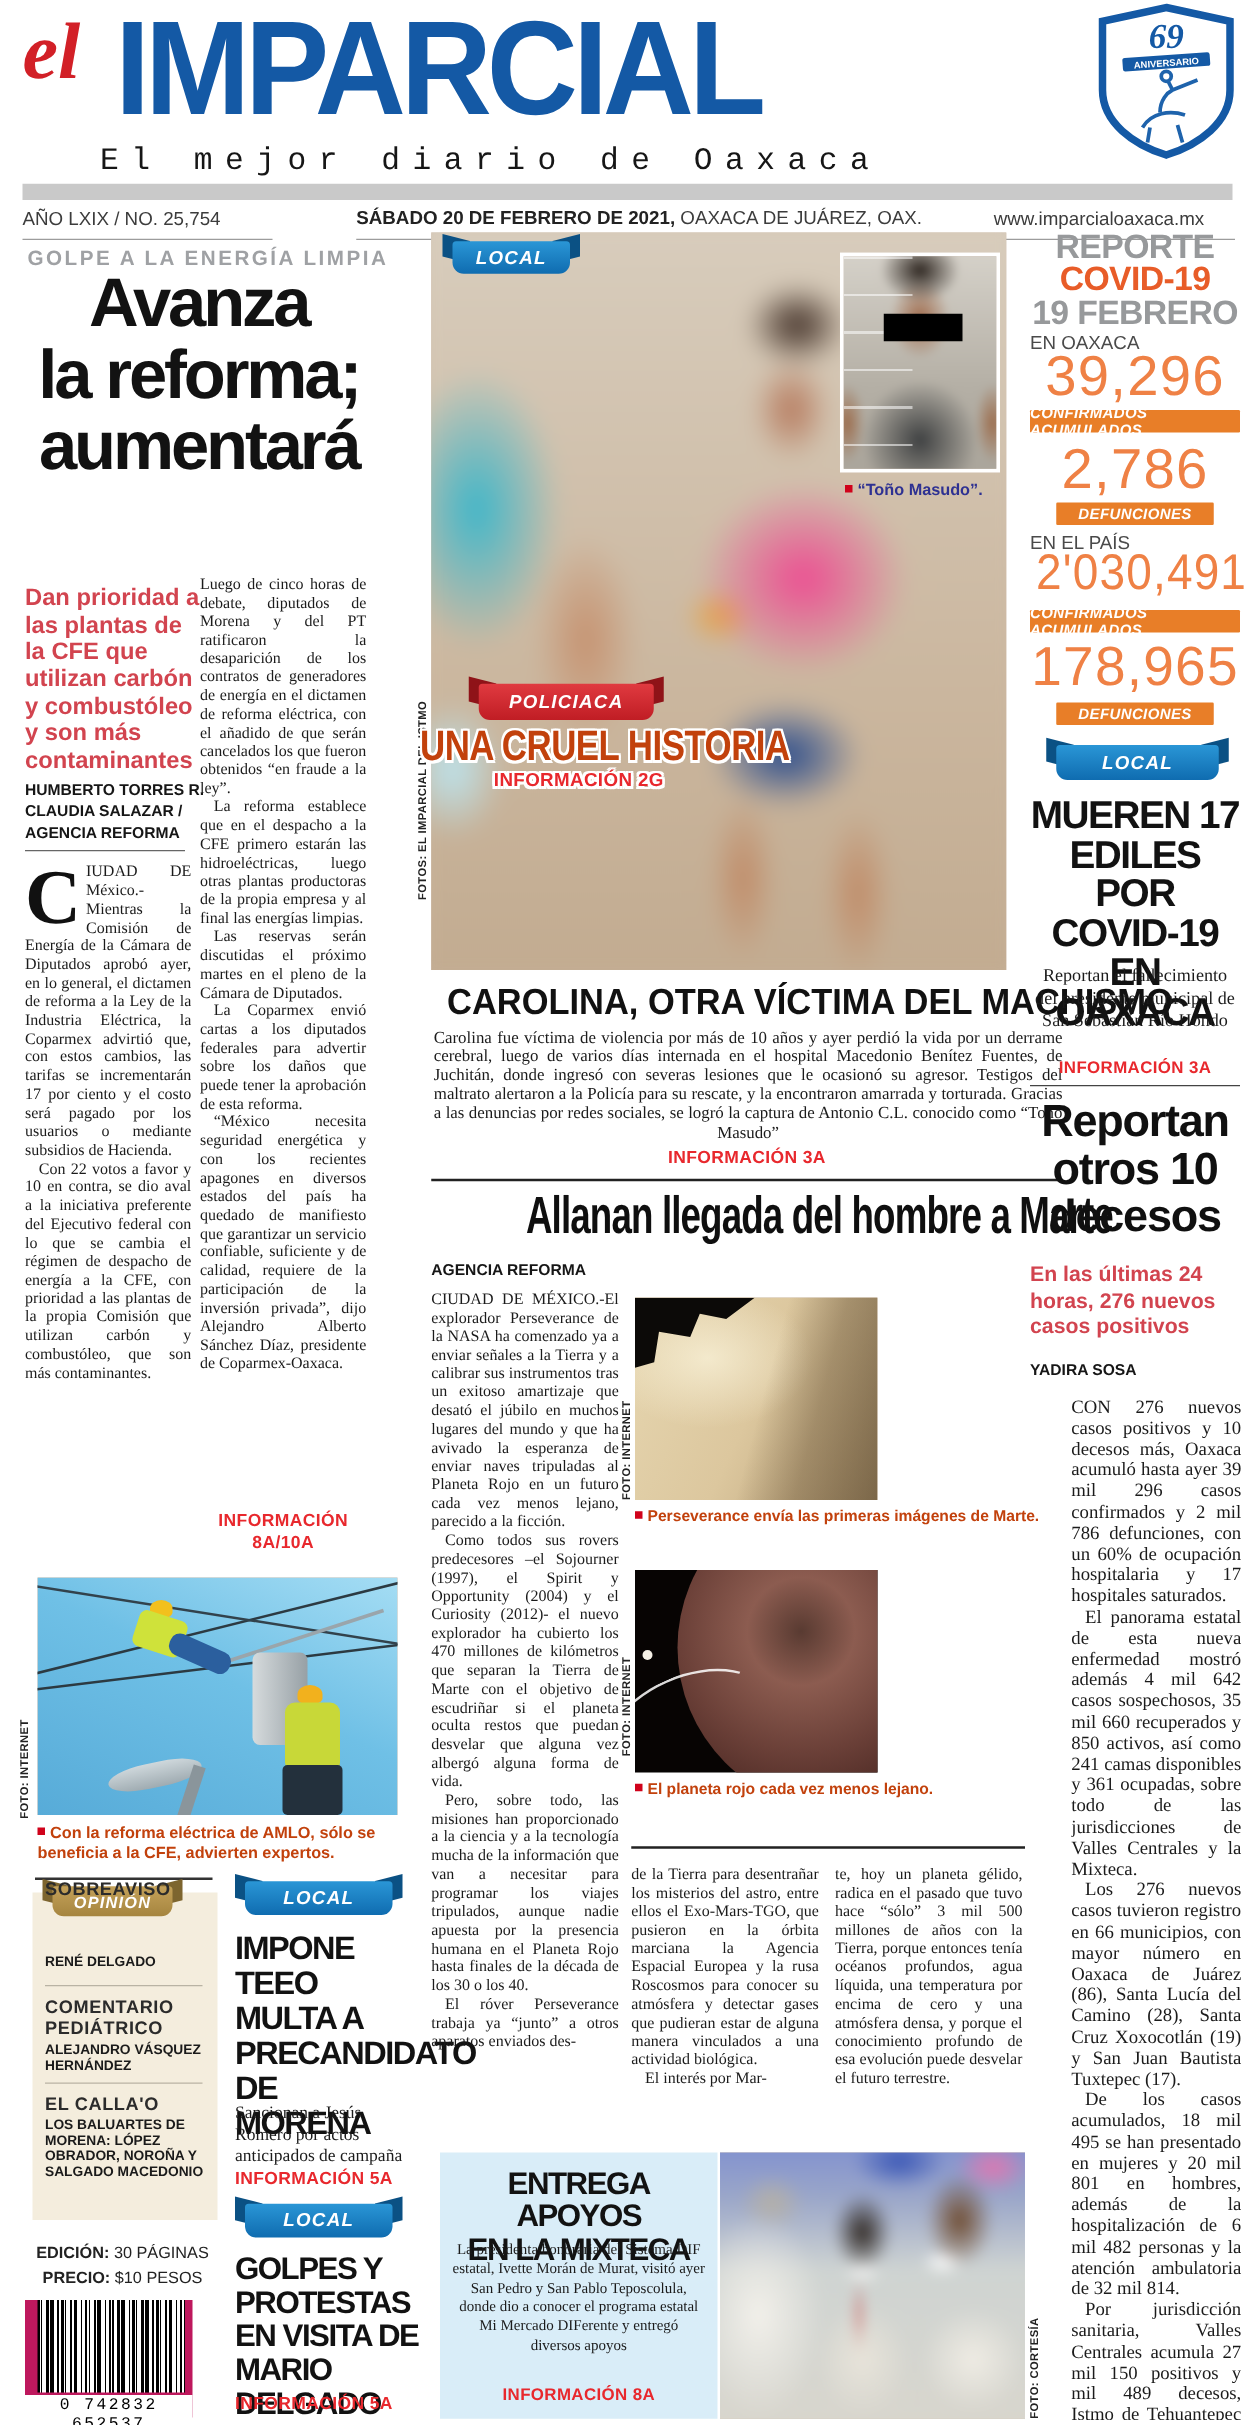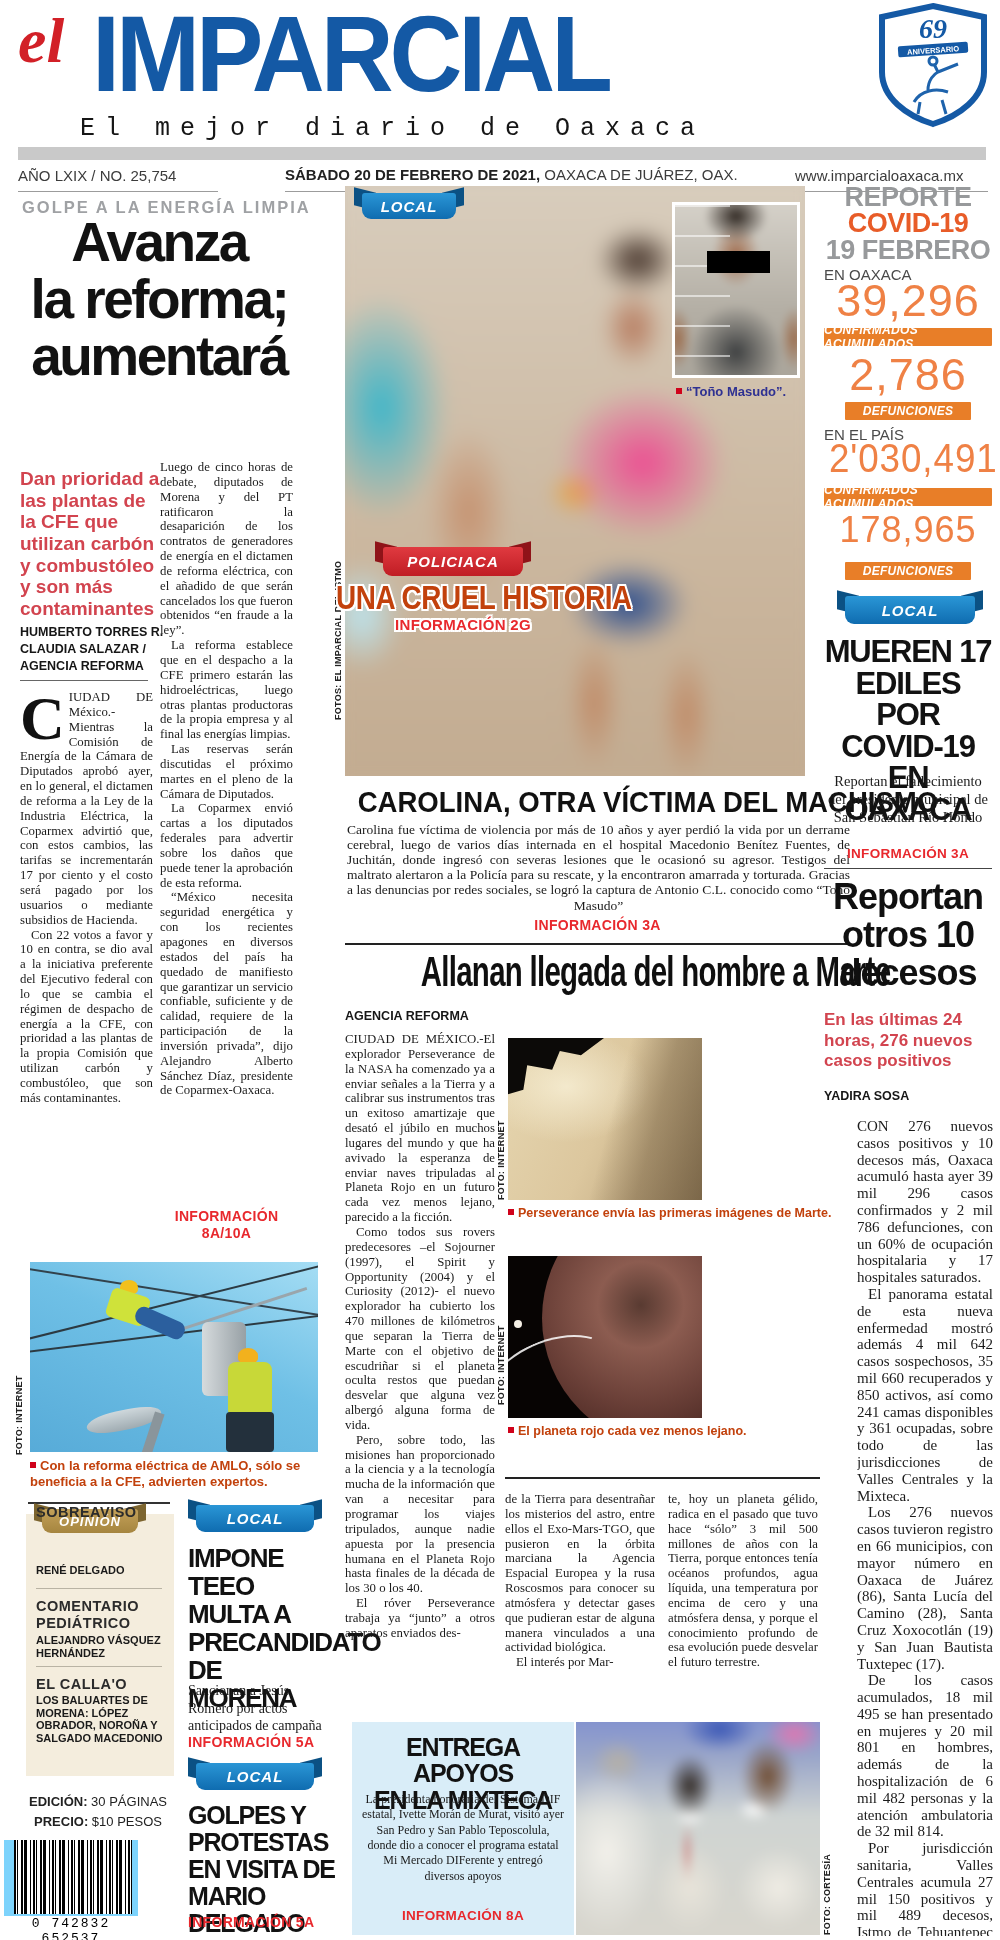--- a/index.html
+++ b/index.html
@@ -325,7 +325,7 @@
     <span class="squeeze" style="--sx:0.92;">2'030,491</span>
   </div>
   <div class="abs covid-bar" style="left:824px; top:488px; width:168px; height:18px;">CONFIRMADOS ACUMULADOS</div>
-  <div class="abs covid-num" style="left:822px; top:512px; width:172px; font-size:36px;">178,965</div>
+  <div class="abs covid-num" style="left:822px; top:512px; width:172px; font-size:44px;">178,965</div>
   <div class="abs covid-bar" style="left:845px; top:562px; width:126px; height:18px;">DEFUNCIONES</div>
 
   <div class="ribbon blue" style="left:845px; top:593px; width:130px; height:31px;">

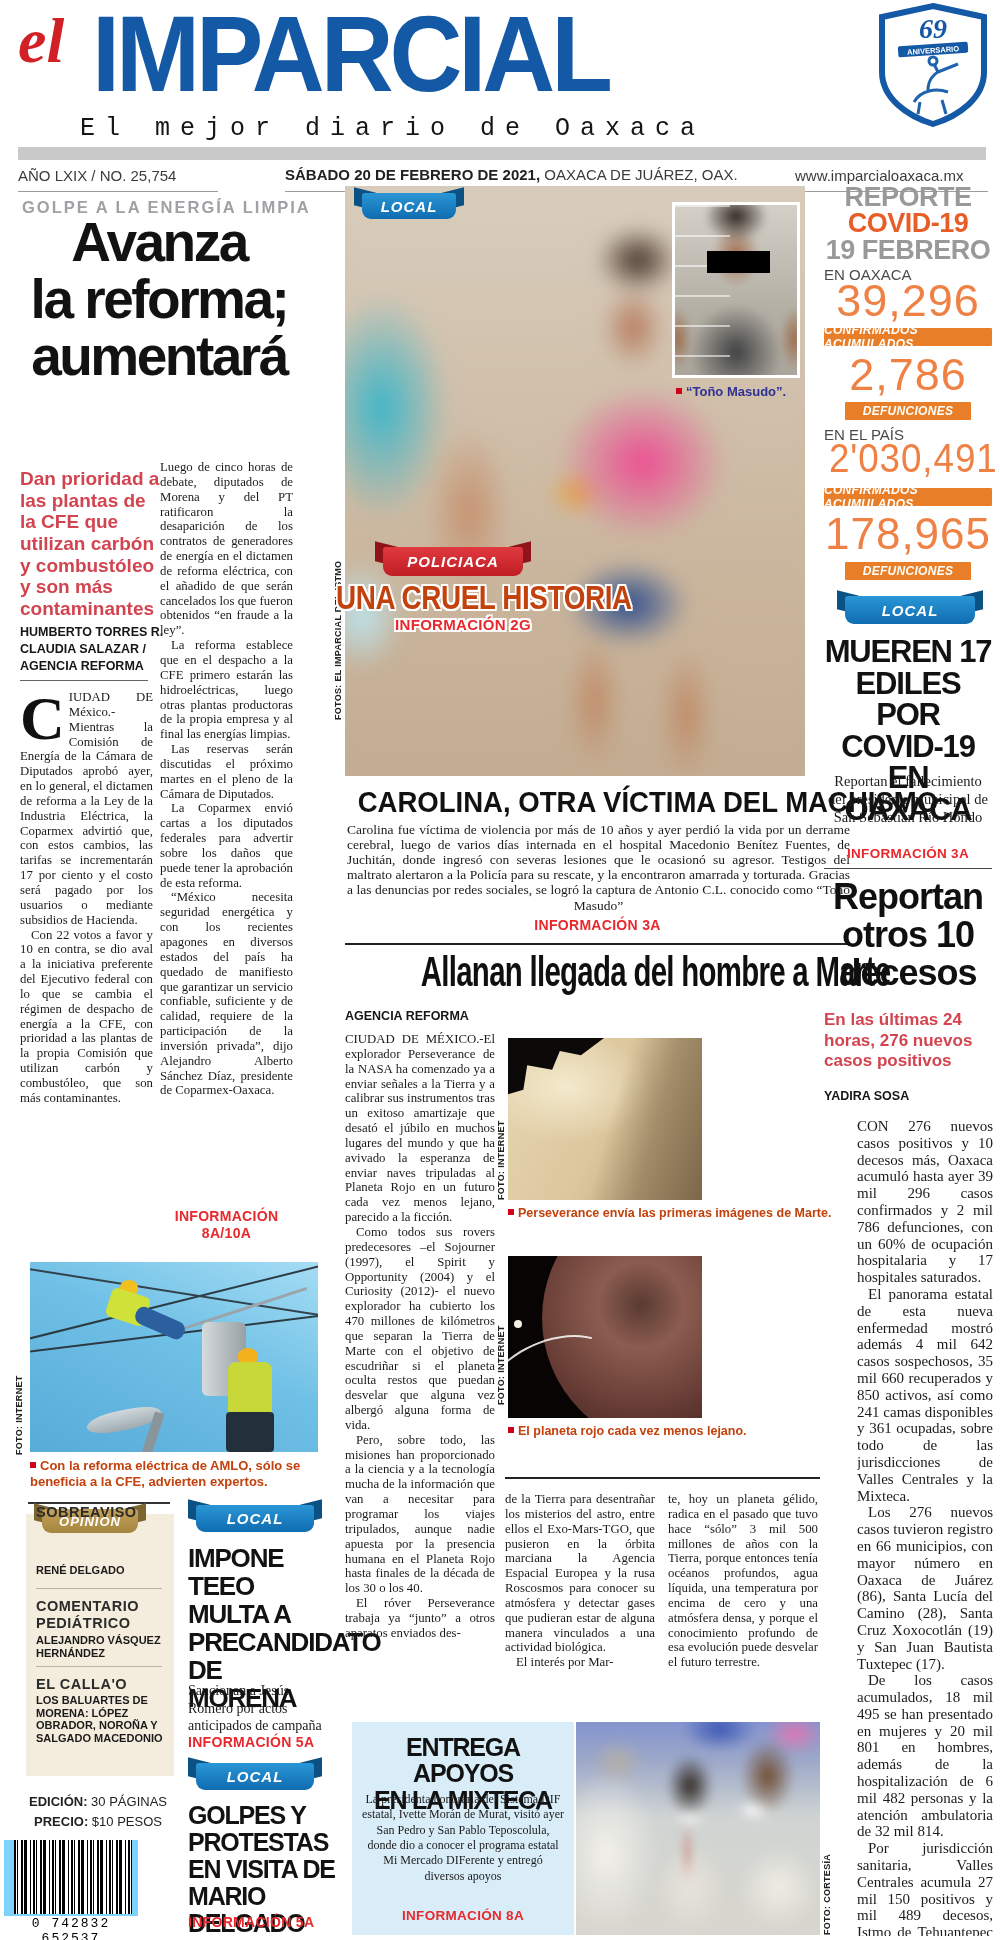--- a/index.html
+++ b/index.html
@@ -186,7 +186,7 @@
     <span style="display:block"><b>EDICIÓN:</b><span> 30 PÁGINAS</span></span>
     <span style="display:block"><b>PRECIO:</b><span> $10 PESOS</span></span>
   </div>
-  <div class="abs" style="left:4px; top:1840px; width:134px; height:94px; background:#7dd3fc;">
+  <div class="abs" style="left:20px; top:1840px; width:134px; height:94px; background:#be185d;">
     <div class="abs barcode-stripes" style="left:10px; top:0; width:118px; height:74px;"></div>
     <div class="abs barcode-digits" style="left:0; top:76px; width:134px;">0 742832 652537</div>
   </div>

